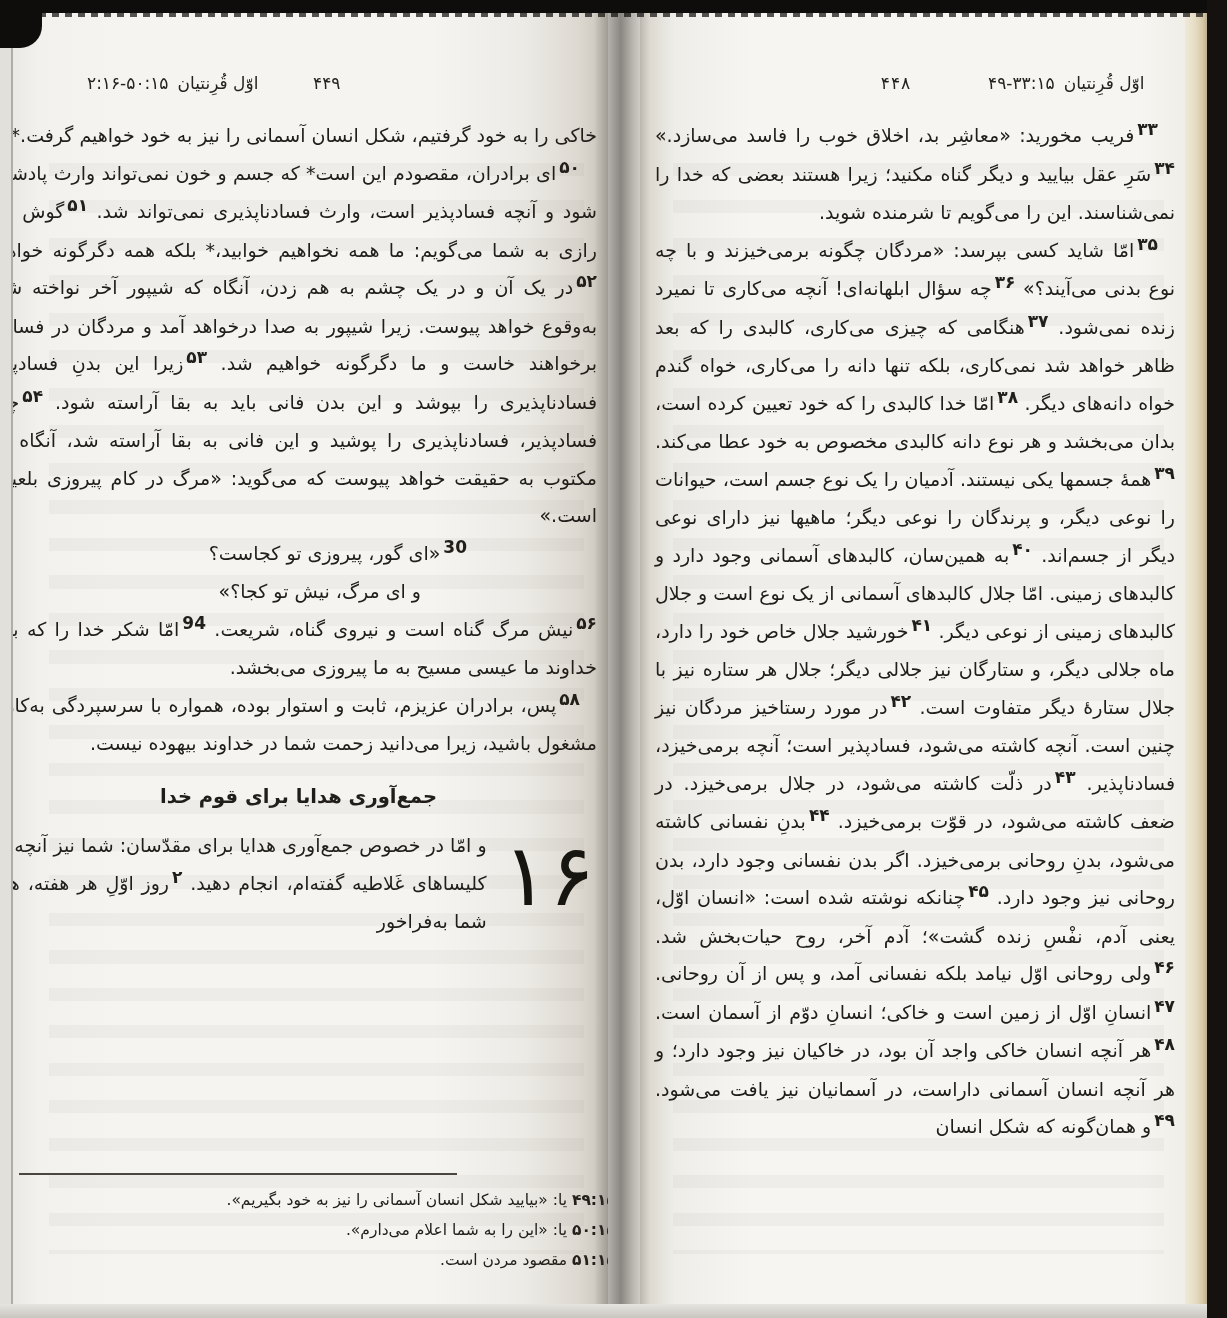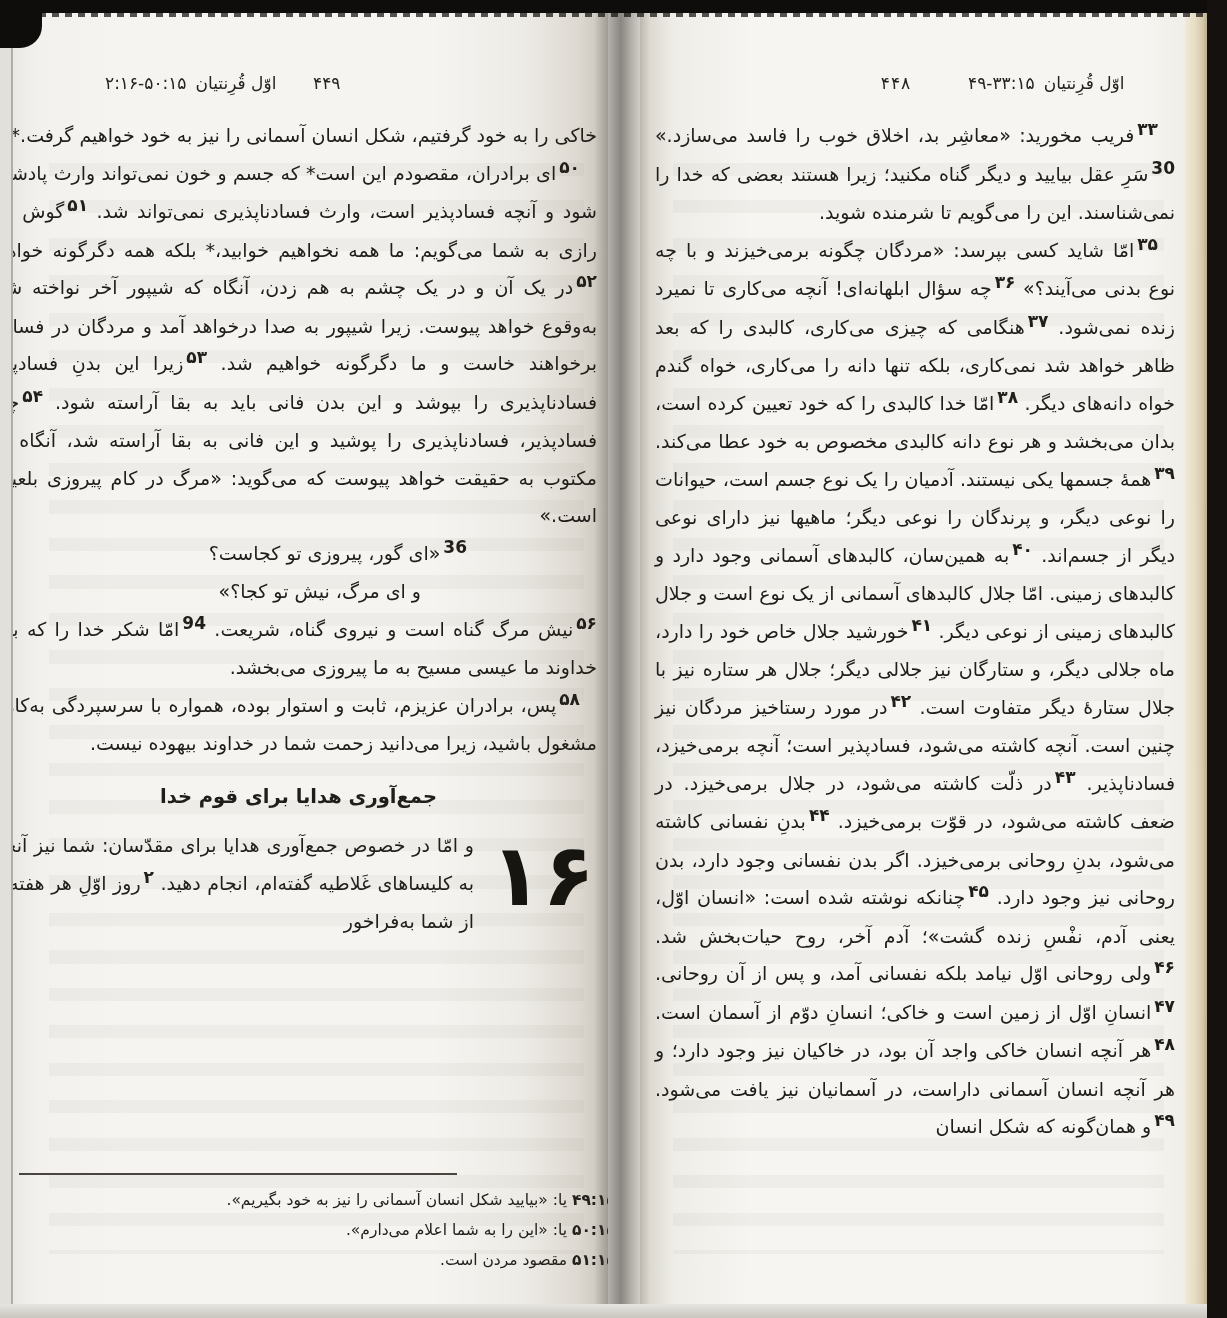--- a/index.html
+++ b/index.html
@@ -39,7 +39,7 @@
   .runhead{position:absolute;top:60px;font-size:17px;color:#26231f;z-index:2;display:flex;gap:9px;
         align-items:baseline;white-space:nowrap;}
   .runhead .ref{direction:ltr;unicode-bidi:isolate;}
-  .rh-left{left:92px;justify-content:center;}
+  .rh-left{left:74px;justify-content:center;}
   .rh-right{left:328px;}
   .pagenum{position:absolute;top:60px;font-size:17px;color:#26231f;z-index:2;}
   .pn-left{left:300px;}

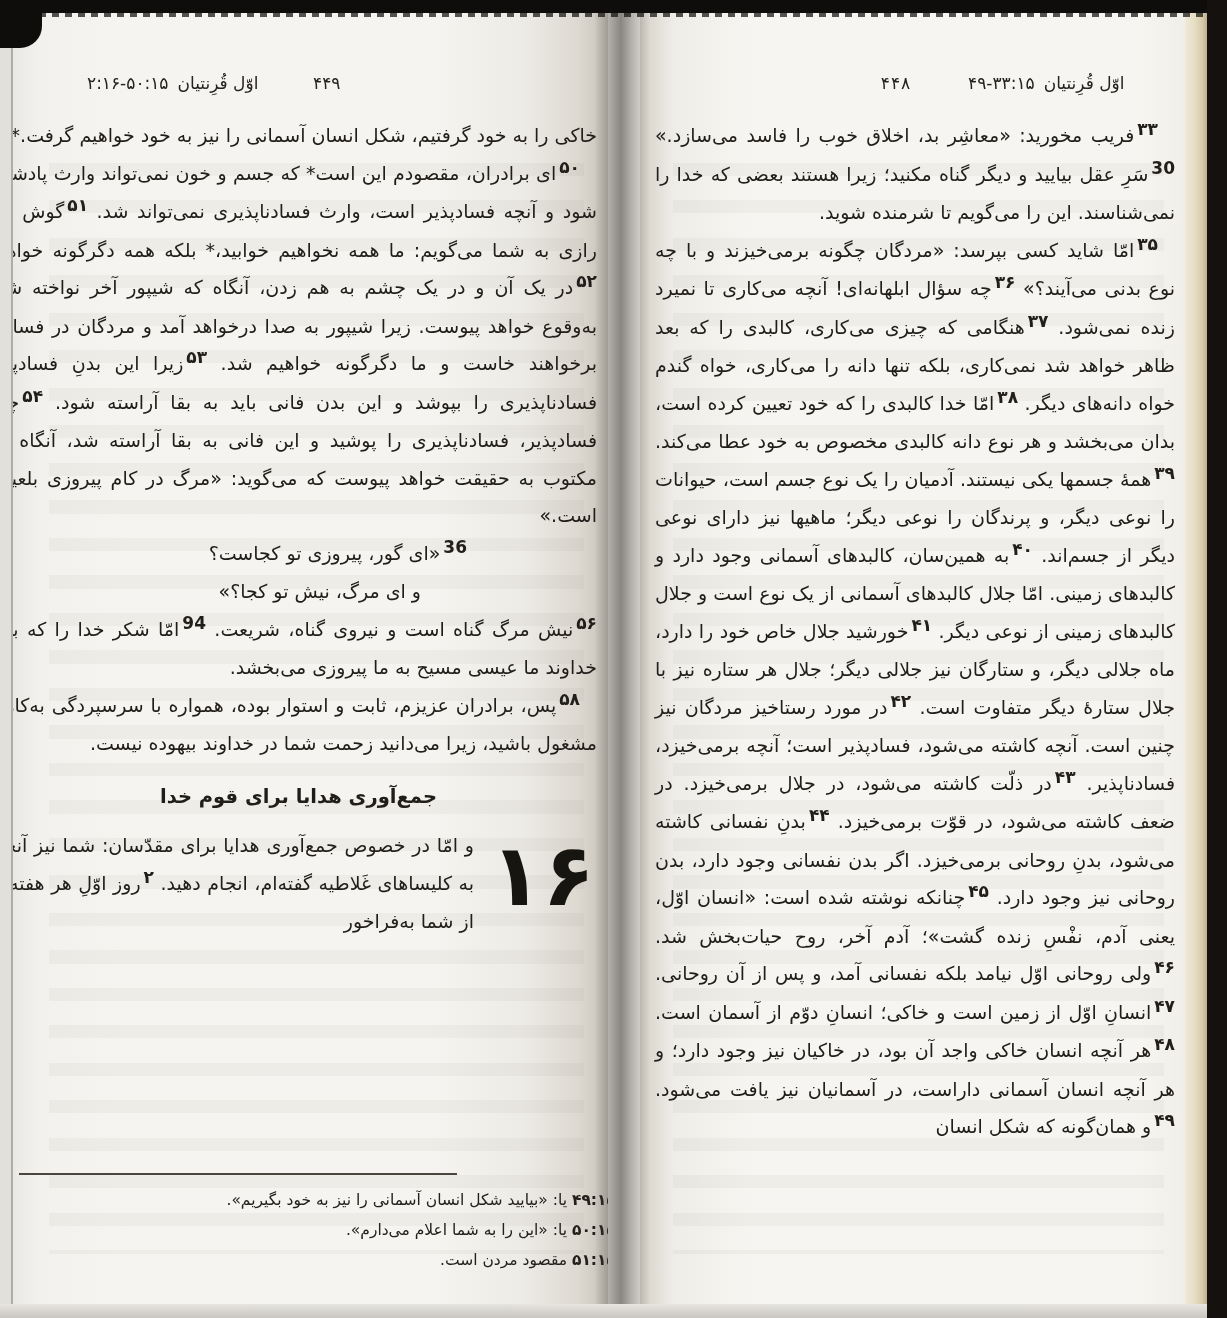--- a/index.html
+++ b/index.html
@@ -40,7 +40,7 @@
         align-items:baseline;white-space:nowrap;}
   .runhead .ref{direction:ltr;unicode-bidi:isolate;}
   .rh-left{left:74px;justify-content:center;}
-  .rh-right{left:328px;}
+  .rh-right{left:348px;}
   .pagenum{position:absolute;top:60px;font-size:17px;color:#26231f;z-index:2;}
   .pn-left{left:300px;}
   .pn-right{left:240px;font-family:Liberation Mono, monospace;}

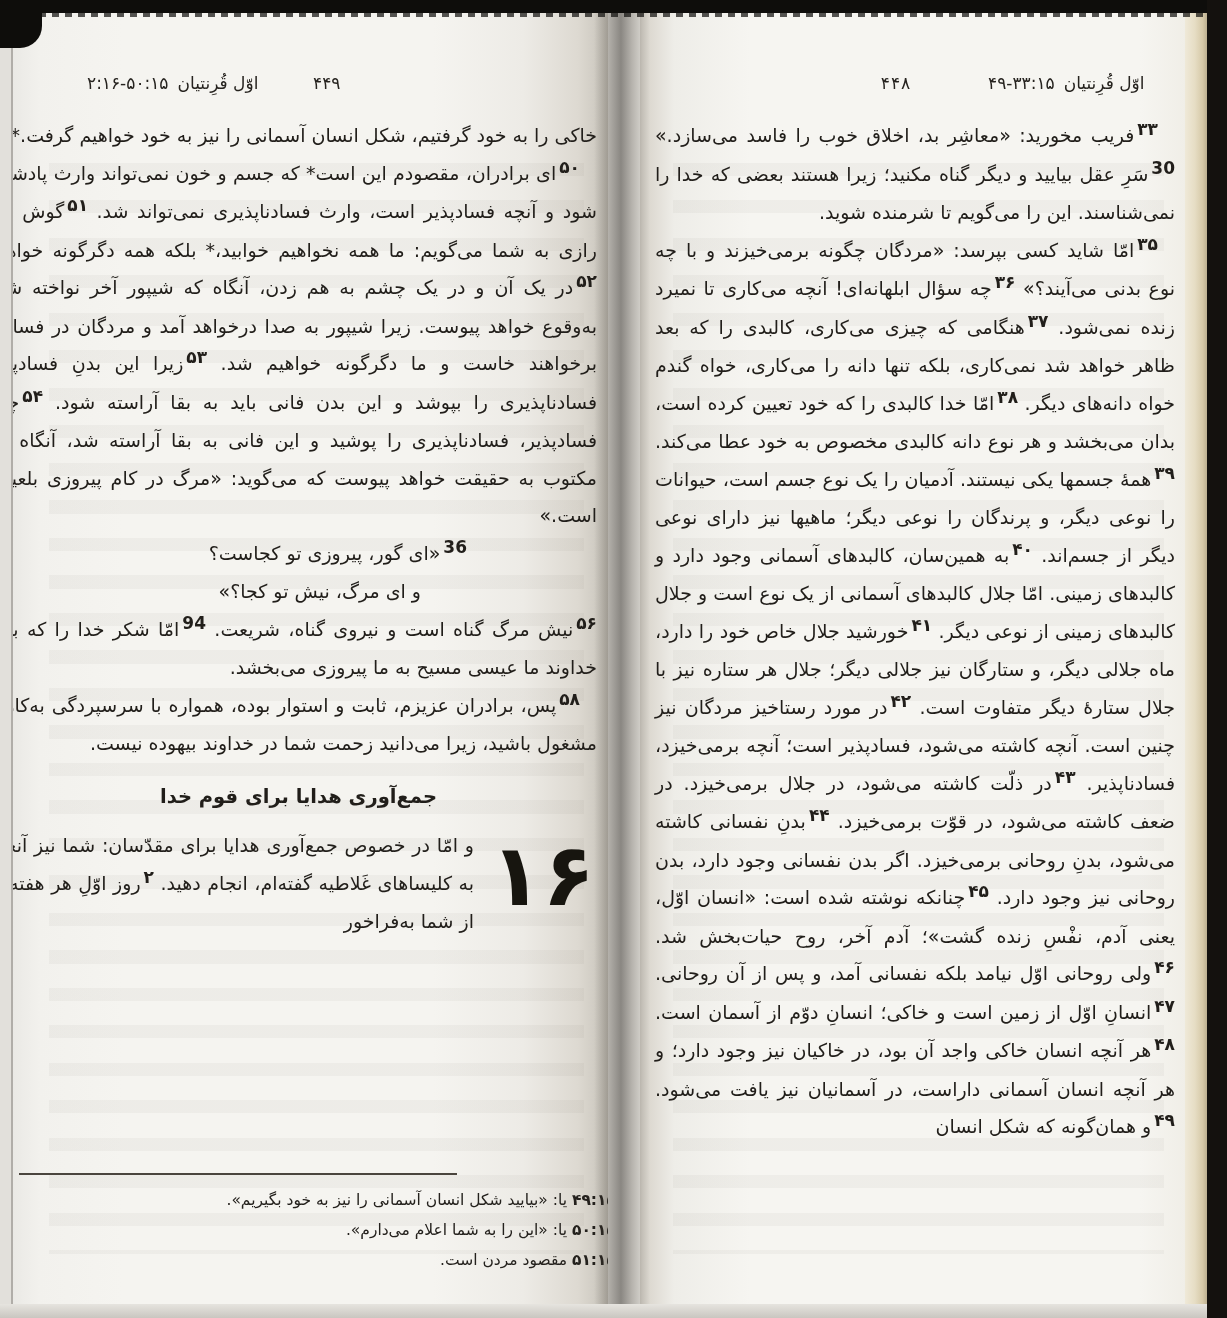--- a/index.html
+++ b/index.html
@@ -117,7 +117,7 @@
     </div>
 
     <div class="body body-right" id="right-body">
-        <div class="para indent"><sup class="vnum">۳۳</sup>فریب مخورید: «معاشِر بد، اخلاق خوب را فاسد می‌سازد.» <sup class="vnum">30</sup>سَرِ عقل بیایید و دیگر گناه مکنید؛ زیرا هستند بعضی که خدا را نمی‌شناسند. این را می‌گویم تا شرمنده شوید. </div>
+        <div class="para indent"><sup class="vnum">۳۳</sup>فریب مخورید: «معاشِر بد، اخلاق خوب را فاسد می‌سازد.» <sup class="vnum">۳۴</sup>سَرِ عقل بیایید و دیگر گناه مکنید؛ زیرا هستند بعضی که خدا را نمی‌شناسند. این را می‌گویم تا شرمنده شوید. </div>
         <div class="para indent"><sup class="vnum">۳۵</sup>امّا شاید کسی بپرسد: «مردگان چگونه برمی‌خیزند و با چه نوع بدنی می‌آیند؟» <sup class="vnum">۳۶</sup>چه سؤال ابلهانه‌ای! آنچه می‌کاری تا نمیرد زنده نمی‌شود. <sup class="vnum">۳۷</sup>هنگامی که چیزی می‌کاری، کالبدی را که بعد ظاهر خواهد شد نمی‌کاری، بلکه تنها دانه را می‌کاری، خواه گندم خواه دانه‌های دیگر. <sup class="vnum">۳۸</sup>امّا خدا کالبدی را که خود تعیین کرده است، بدان می‌بخشد و هر نوع دانه کالبدی مخصوص به خود عطا می‌کند. <sup class="vnum">۳۹</sup>همهٔ جسمها یکی نیستند. آدمیان را یک نوع جسم است، حیوانات را نوعی دیگر، و پرندگان را نوعی دیگر؛ ماهیها نیز دارای نوعی دیگر از جسم‌اند. <sup class="vnum">۴۰</sup>به همین‌سان، کالبدهای آسمانی وجود دارد و کالبدهای زمینی. امّا جلال کالبدهای آسمانی از یک نوع است و جلال کالبدهای زمینی از نوعی دیگر. <sup class="vnum">۴۱</sup>خورشید جلال خاص خود را دارد، ماه جلالی دیگر، و ستارگان نیز جلالی دیگر؛ جلال هر ستاره نیز با جلال ستارهٔ دیگر متفاوت است. <sup class="vnum">۴۲</sup>در مورد رستاخیز مردگان نیز چنین است. آنچه کاشته می‌شود، فسادپذیر است؛ آنچه برمی‌خیزد، فسادناپذیر. <sup class="vnum">۴۳</sup>در ذلّت کاشته می‌شود، در جلال برمی‌خیزد. در ضعف کاشته می‌شود، در قوّت برمی‌خیزد. <sup class="vnum">۴۴</sup>بدنِ نفسانی کاشته می‌شود، بدنِ روحانی برمی‌خیزد. اگر بدن نفسانی وجود دارد، بدن روحانی نیز وجود دارد. <sup class="vnum">۴۵</sup>چنانکه نوشته شده است: «انسان اوّل، یعنی آدم، نفْسِ زنده گشت»؛ آدم آخر، روح حیات‌بخش شد. <sup class="vnum">۴۶</sup>ولی روحانی اوّل نیامد بلکه نفسانی آمد، و پس از آن روحانی. <sup class="vnum">۴۷</sup>انسانِ اوّل از زمین است و خاکی؛ انسانِ دوّم از آسمان است. <sup class="vnum">۴۸</sup>هر آنچه انسان خاکی واجد آن بود، در خاکیان نیز وجود دارد؛ و هر آنچه انسان آسمانی داراست، در آسمانیان نیز یافت می‌شود. <sup class="vnum">۴۹</sup>و همان‌گونه که شکل انسان </div>
       </div>
   </section>

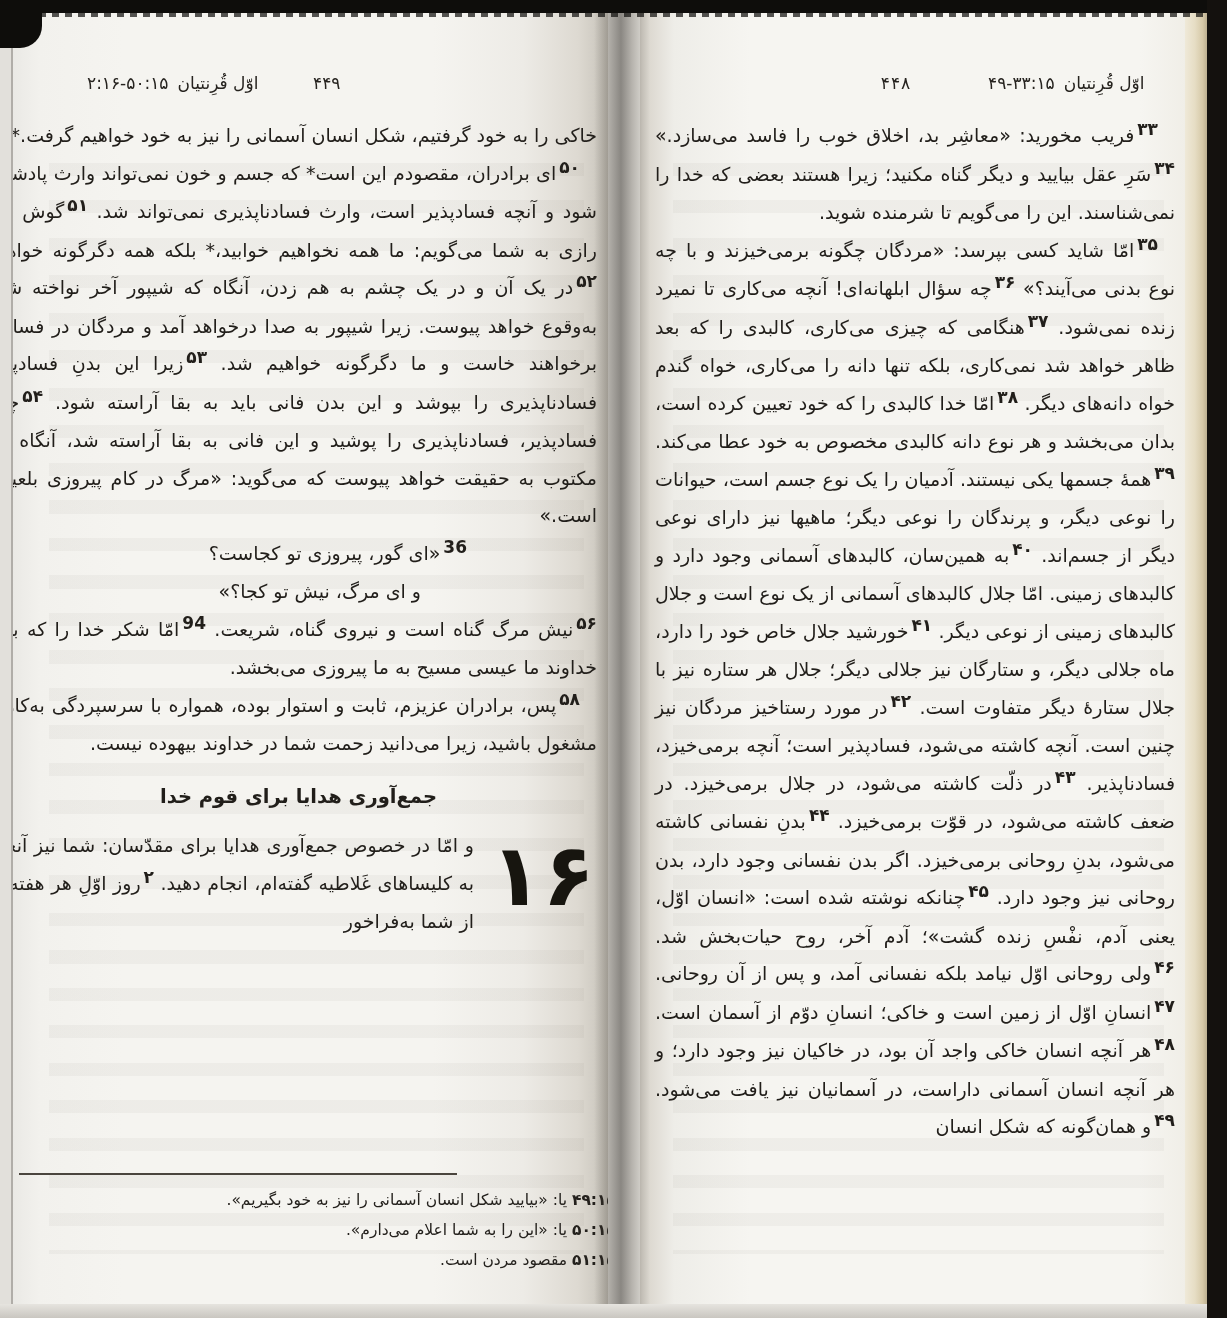--- a/index.html
+++ b/index.html
@@ -92,7 +92,7 @@
         <div class="para">خاکی را به خود گرفتیم، شکل انسان آسمانی را نیز به خود خواهیم گرفت.* </div>
         <div class="para indent"><sup class="vnum">۵۰</sup>ای برادران، مقصودم این است* که جسم و خون نمی‌تواند وارث پادشاهی خدا شود و آنچه فسادپذیر است، وارث فسادناپذیری نمی‌تواند شد. <sup class="vnum">۵۱</sup>گوش فرادهید! رازی به شما می‌گویم: ما همه نخواهیم خوابید،* بلکه همه دگرگونه خواهیم شد. <sup class="vnum">۵۲</sup>در یک آن و در یک چشم به هم زدن، آنگاه که شیپور آخر نواخته شود، این به‌وقوع خواهد پیوست. زیرا شیپور به صدا درخواهد آمد و مردگان در فسادناپذیری برخواهند خاست و ما دگرگونه خواهیم شد. <sup class="vnum">۵۳</sup>زیرا این بدنِ فسادپذیر باید فسادناپذیری را بپوشد و این بدن فانی باید به بقا آراسته شود. <sup class="vnum">۵۴</sup>چون این فسادپذیر، فسادناپذیری را پوشید و این فانی به بقا آراسته شد، آنگاه آن کلام مکتوب به حقیقت خواهد پیوست که می‌گوید: «مرگ در کام پیروزی بلعیده شده است.» </div>
         <div class="poetry">
-          <div class="pline"><sup class="vnum">36</sup>«ای گور، پیروزی تو کجاست؟</div>
+          <div class="pline"><sup class="vnum">30</sup>«ای گور، پیروزی تو کجاست؟</div>
           <div class="pline cont">و ای مرگ، نیش تو کجا؟»</div>
         </div>
         <div class="para"><sup class="vnum">۵۶</sup>نیش مرگ گناه است و نیروی گناه، شریعت. <sup class="vnum">94</sup>امّا شکر خدا را که به‌واسطهٔ خداوند ما عیسی مسیح به ما پیروزی می‌بخشد. </div>

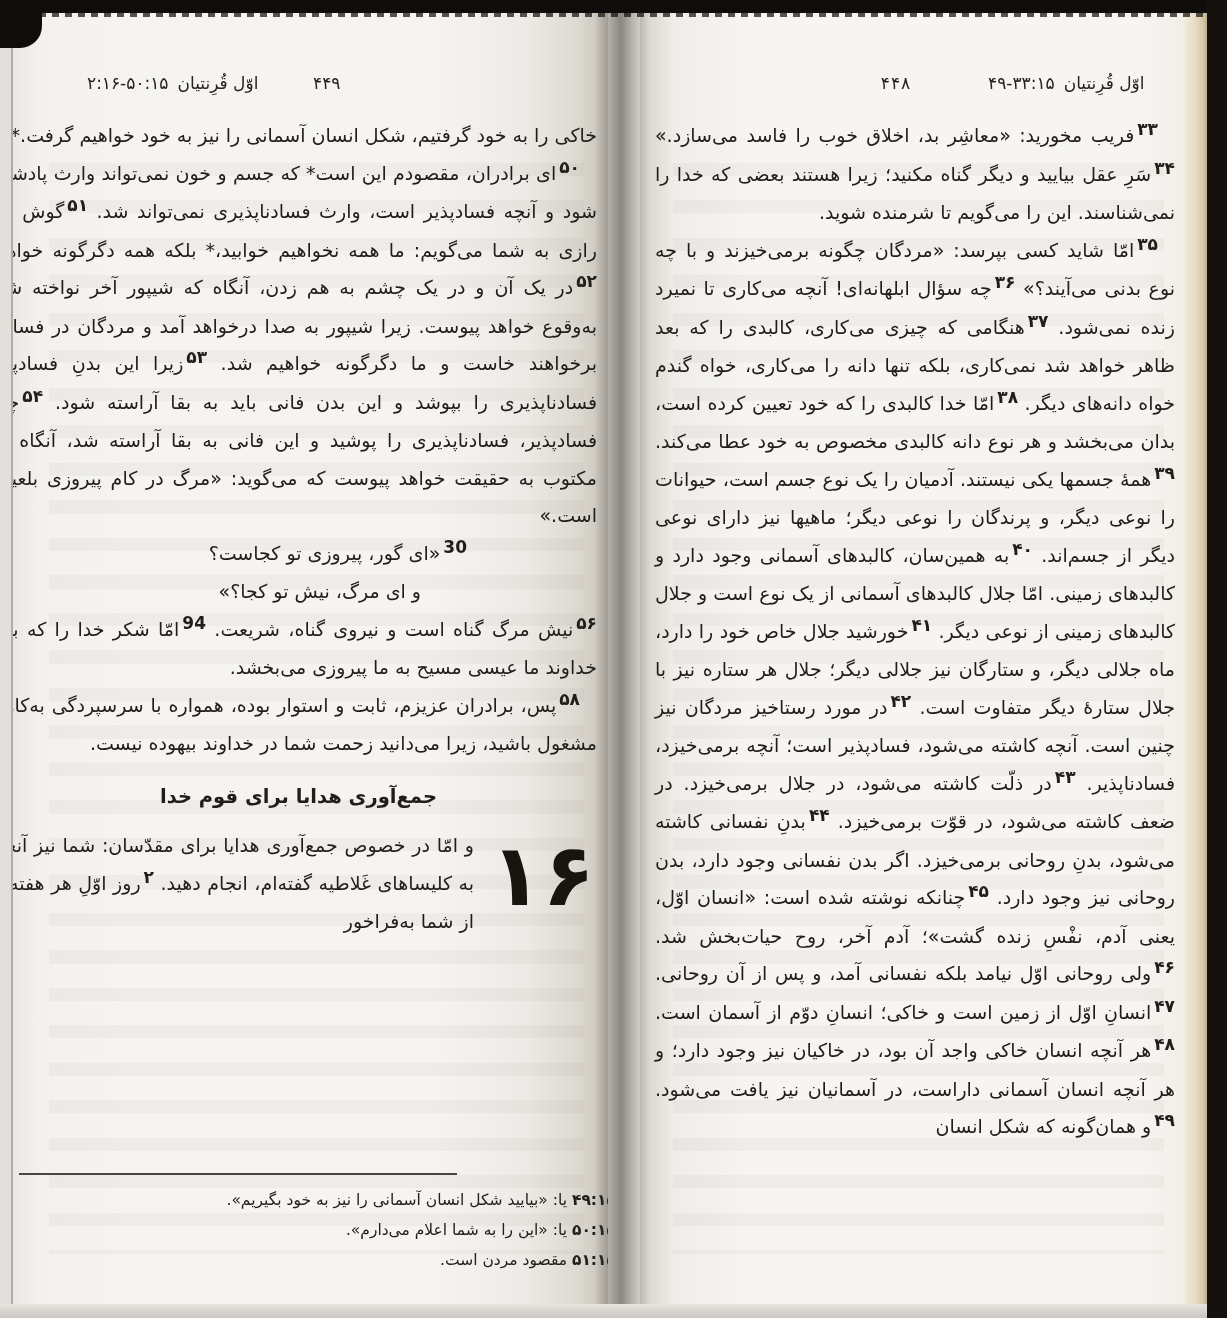--- a/index.html
+++ b/index.html
@@ -59,7 +59,7 @@
   .pline{text-align:right;}
   .pline.cont{margin-right:46px;}
   .chap{margin-top:5px;}
-  .dropcap{float:right;font-size:86px;line-height:80px;font-weight:700;padding:8px 2px 0 16px;
+  .dropcap{float:right;font-size:86px;line-height:80px;font-weight:400;padding:8px 2px 0 16px;
         color:#17150f;direction:ltr;unicode-bidi:isolate;}
 
   

